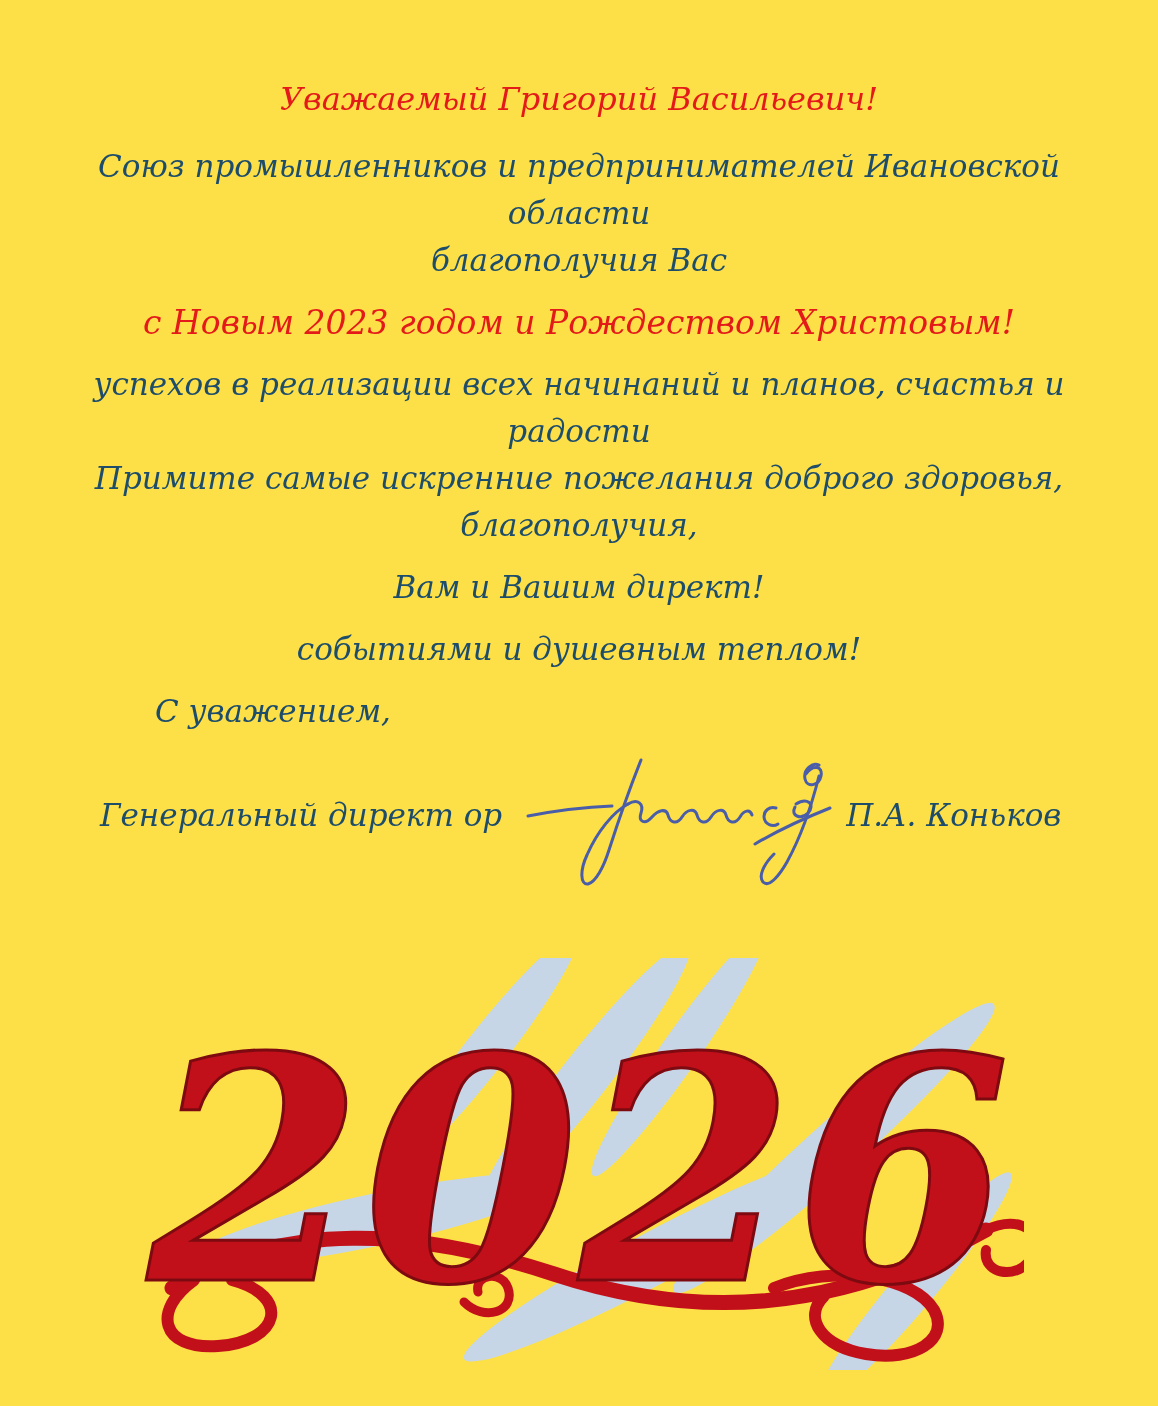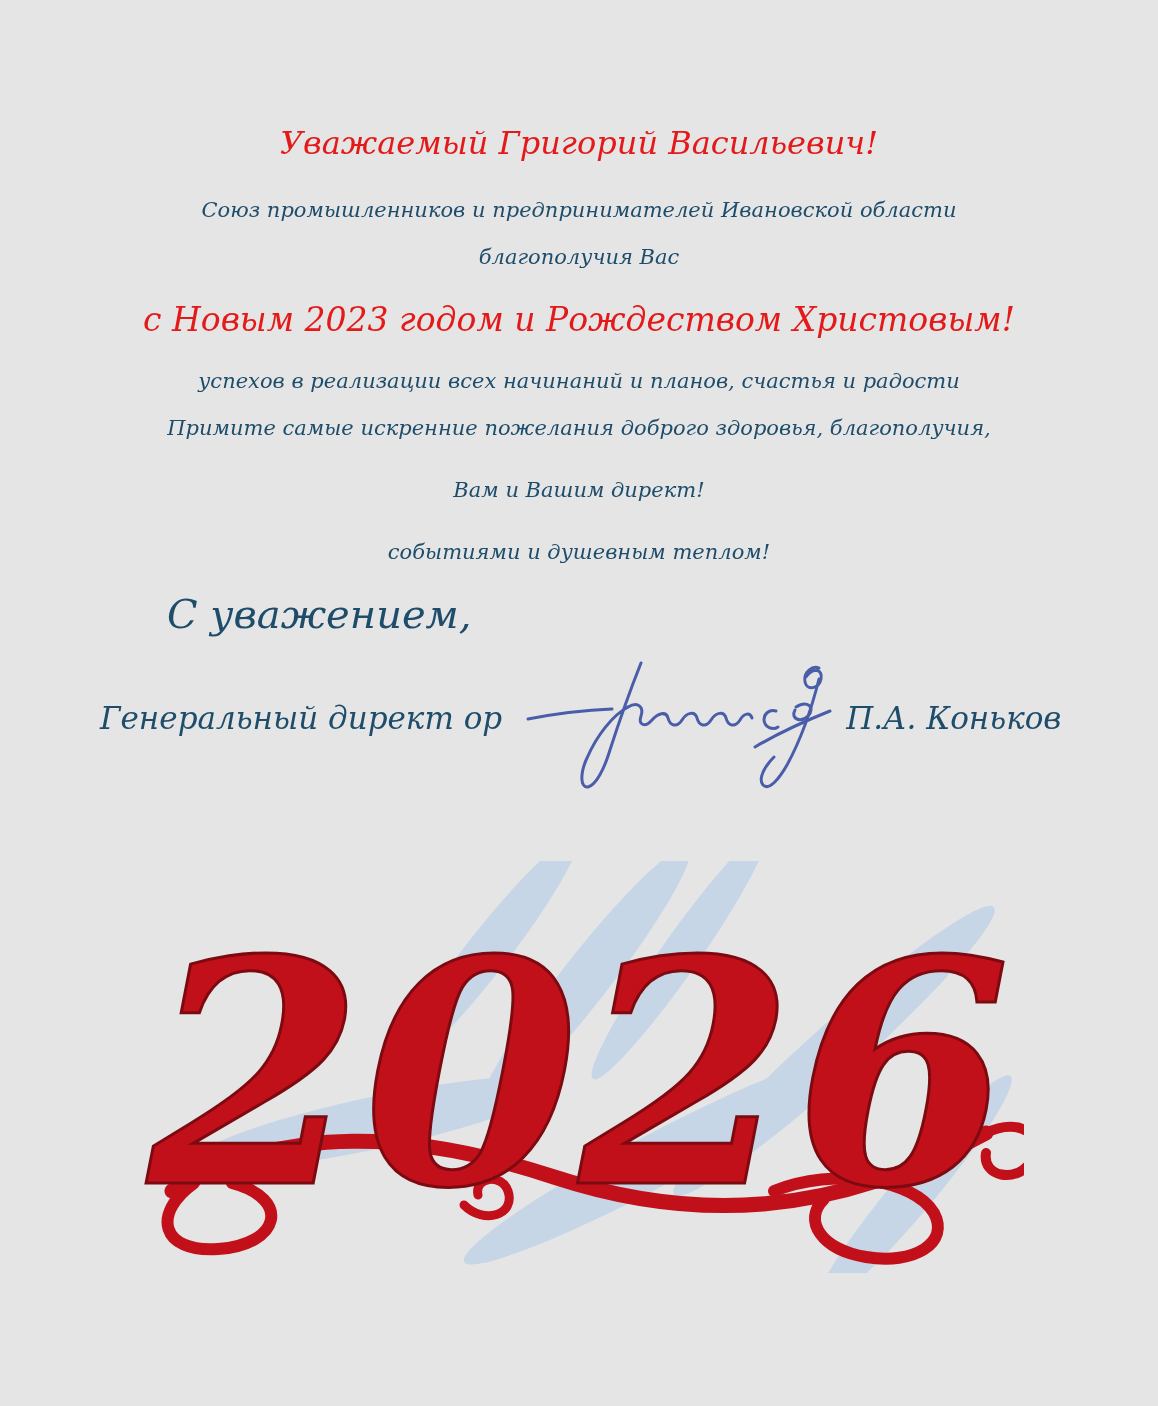--- a/index.html
+++ b/index.html
@@ -9,9 +9,9 @@
     width: 1158px;
     height: 1406px;
     margin: 0 auto;
-    background: #e5e5e5;
+    background: #fde047;
     box-sizing: border-box;
-    padding-top: 120px;
+    padding-top: 76px;
     overflow: hidden;
     font-family: "DejaVu Serif", "Liberation Serif", serif;
     font-style: italic;

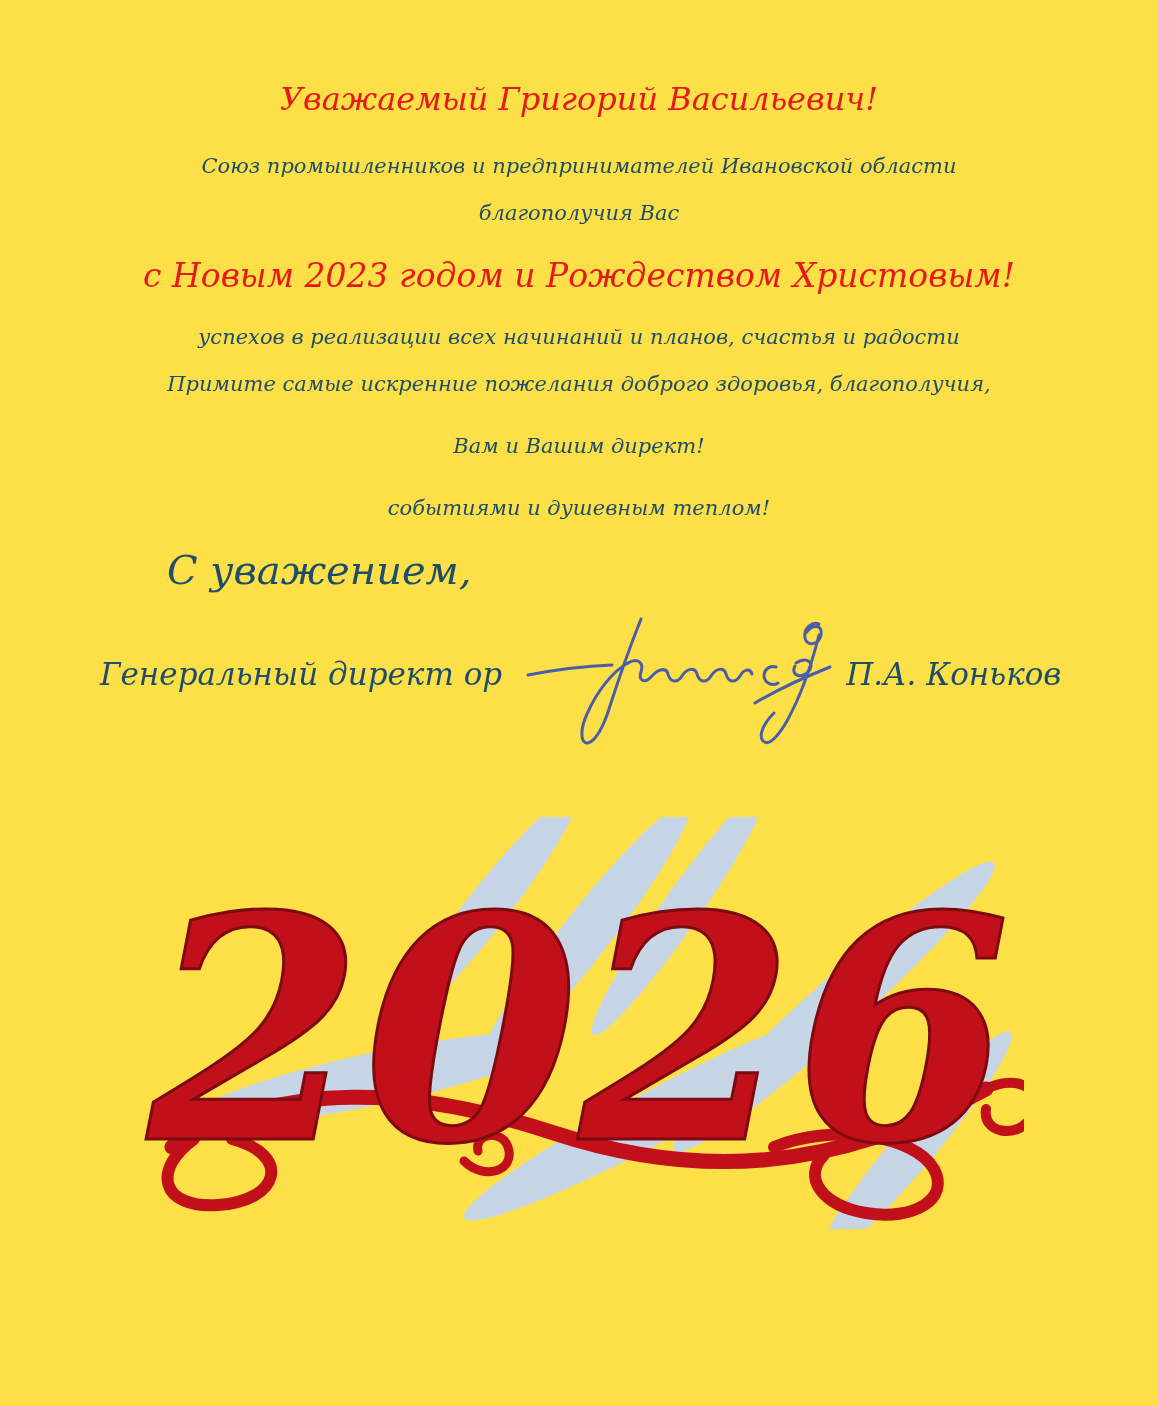--- a/index.html
+++ b/index.html
@@ -17,7 +17,7 @@
     font-style: italic;
   }
   .line, .para div {
-    font-size: 21px;
+    font-size: 31px;
     line-height: 47px;
     text-align: center;
   }

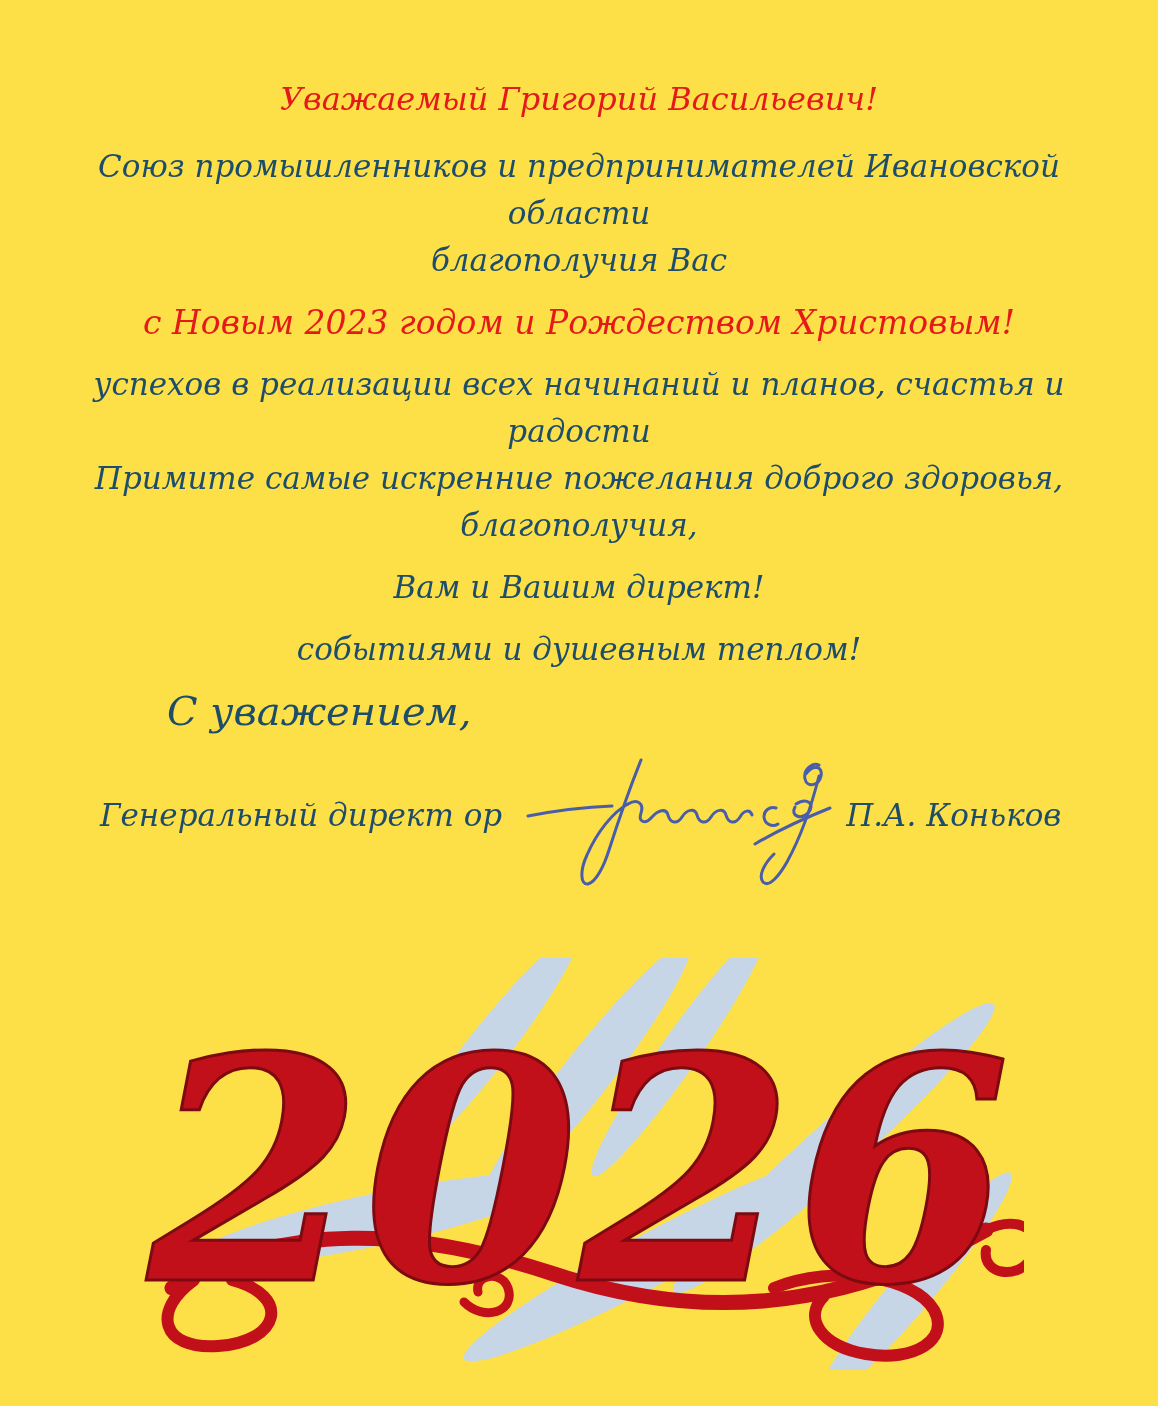--- a/index.html
+++ b/index.html
@@ -30,8 +30,8 @@
   .closing {
     text-align: left;
     padding-left: 155px;
-    margin: 12px;
-    font-size: 40px;
+    margin: 0;
+    font-size: 31px;
     line-height: 47px;
   }
   .sign-row {

